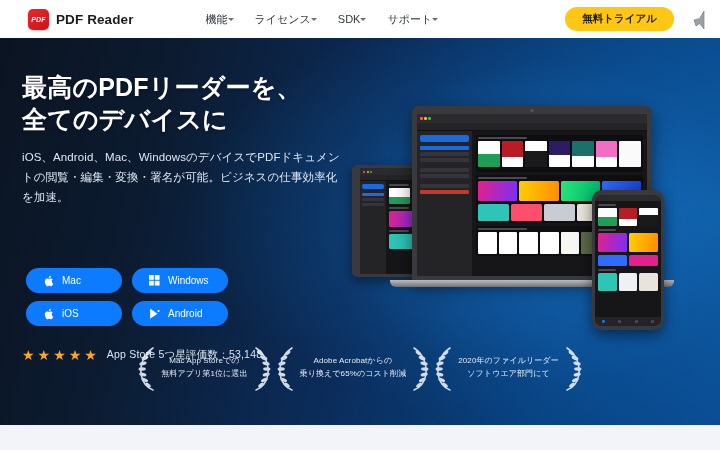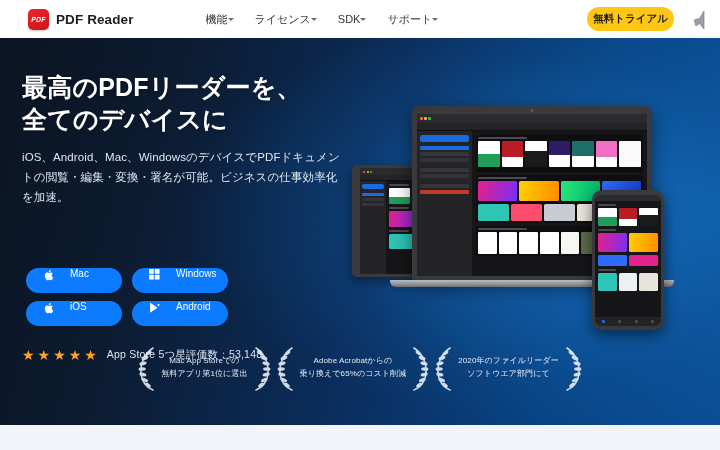--- a/index.html
+++ b/index.html
@@ -42,7 +42,7 @@
 
   .cta {
     position: absolute; right: 46px; top: 7px;
-    height: 24px; padding: 0 6px; border-radius: 13px;
+    height: 24px; padding: 0 17px; border-radius: 13px;
     background: #ffc613; border: none;
     font-family: inherit; font-size: 10.5px; font-weight: bold; color: #1d1d1d;
     display: flex; align-items: center; justify-content: center; cursor: pointer;

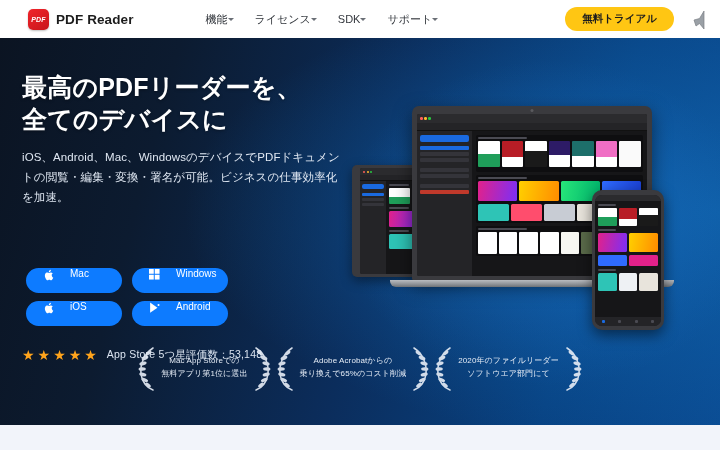--- a/index.html
+++ b/index.html
@@ -82,7 +82,7 @@
   }
   .dl-btn {
     height: 25px; border-radius: 13px; background: #0d7bff;
-    display: flex; align-items: flex-start; gap: 16px; padding-left: 16px;
+    display: flex; align-items: center; gap: 8px; padding-left: 16px;
     border: none; cursor: pointer; font-family: inherit;
     font-size: 10px; color: #fff; font-weight: 500;
   }

